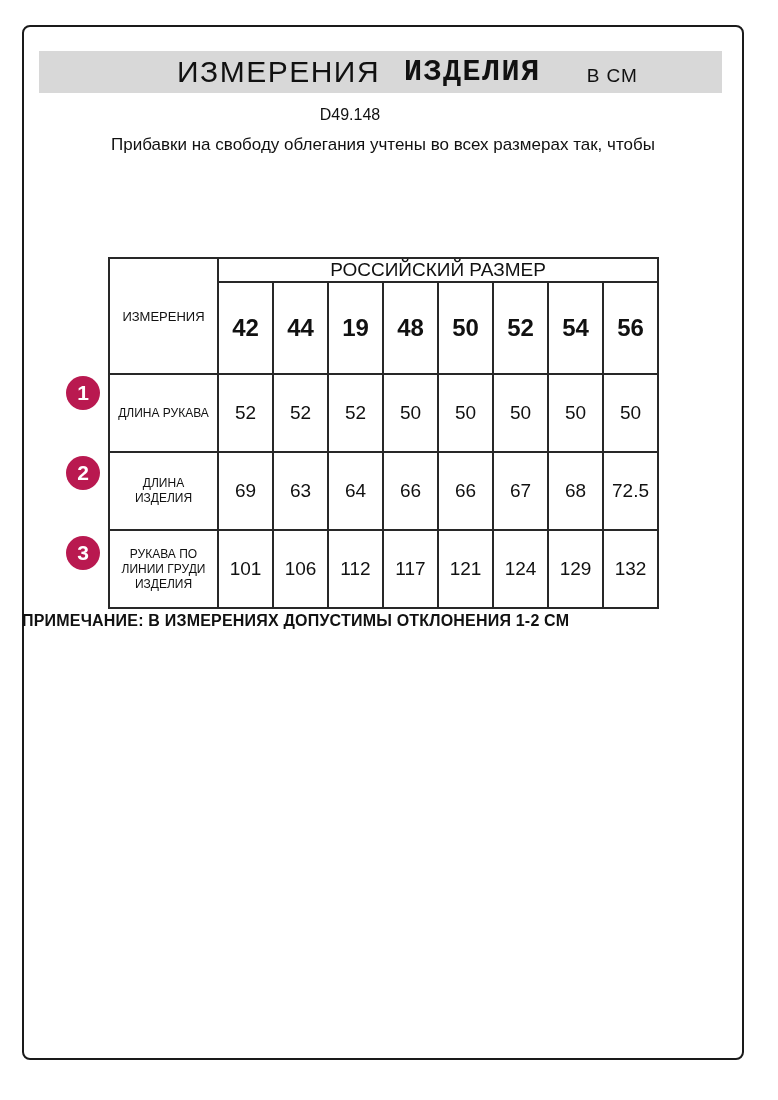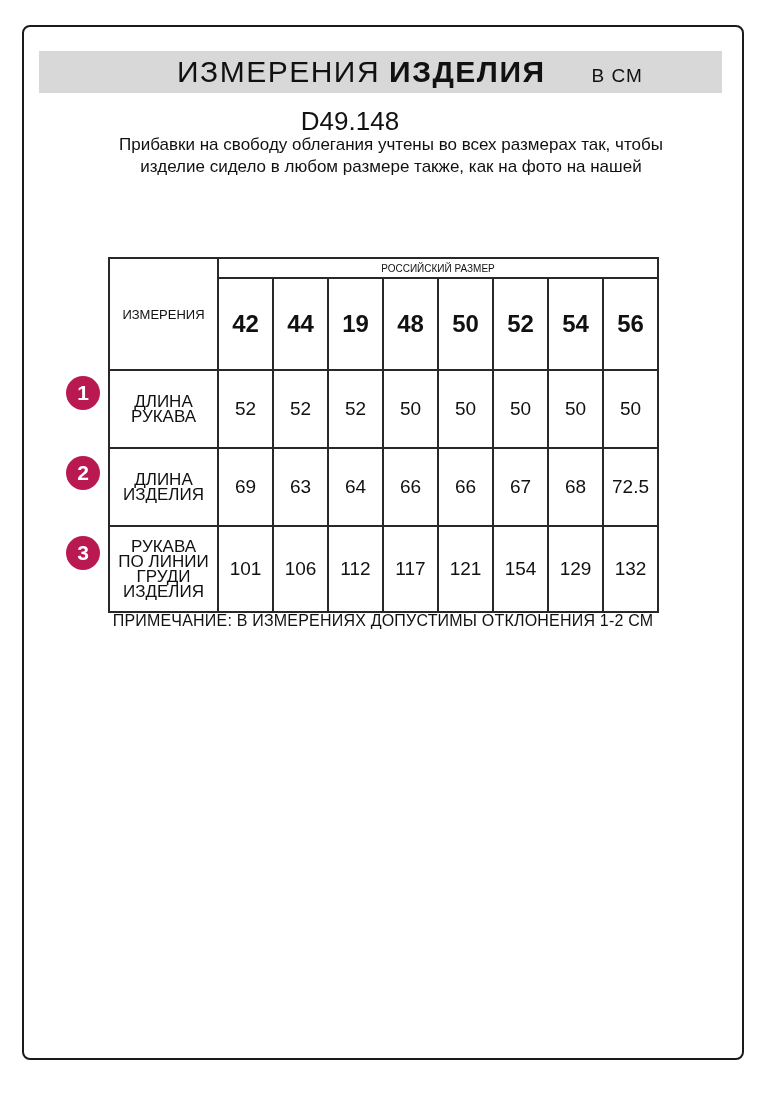--- a/index.html
+++ b/index.html
@@ -25,7 +25,7 @@
     white-space: nowrap;
   }
   .title-main  { font-size: 30px; font-weight: 400; letter-spacing: 1.5px; }
-  .title-bold  { font-size: 30px; font-weight: 700; letter-spacing: 1.5px; margin-left: 9px; }
+  .title-bold  { font-size: 30px; font-weight: 700; letter-spacing: 1.5px; margin-left: 24px; font-family: Liberation Mono, monospace; }
   .title-units { font-size: 19px; font-weight: 400; letter-spacing: 1px; margin-left: 46px; margin-top: 7px; }
 
   .product-code {

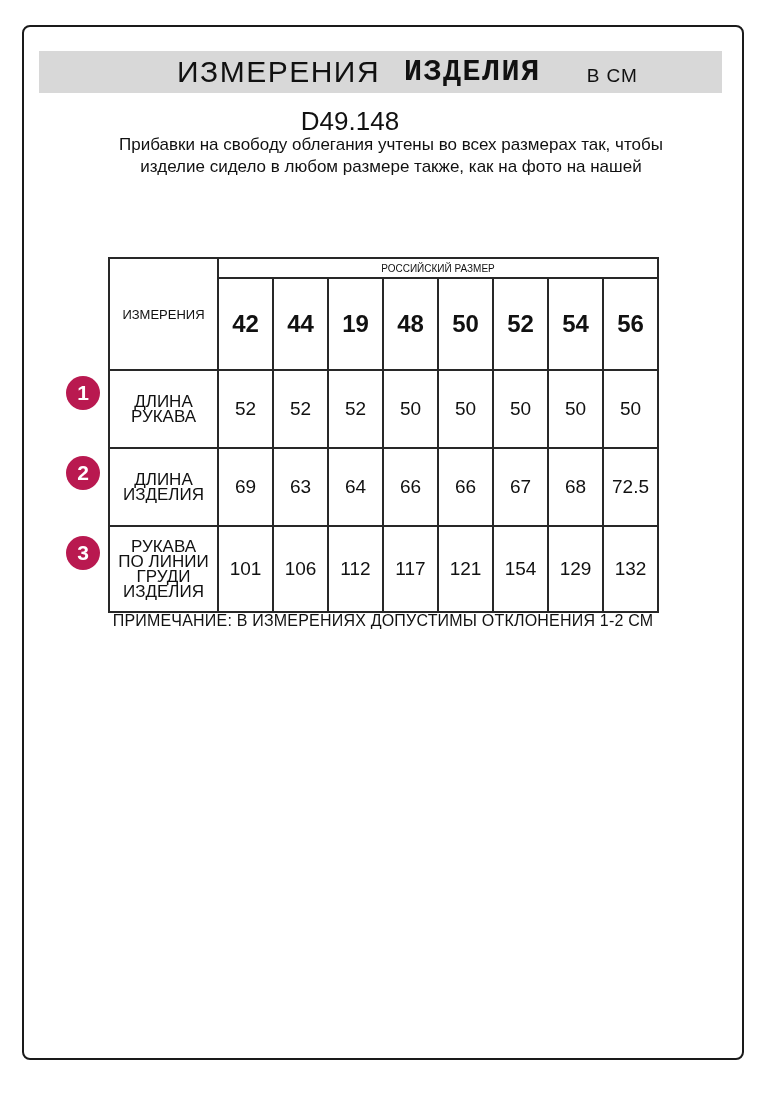--- a/index.html
+++ b/index.html
@@ -30,7 +30,7 @@
 
   .product-code {
     position: absolute; left: 22px; top: 106px; width: 656px;
-    text-align: center; font-size: 26px;
+    text-align: center; font-size: 16px;
   }
   .description {
     position: absolute; left: 22px; top: 134px; width: 722px;

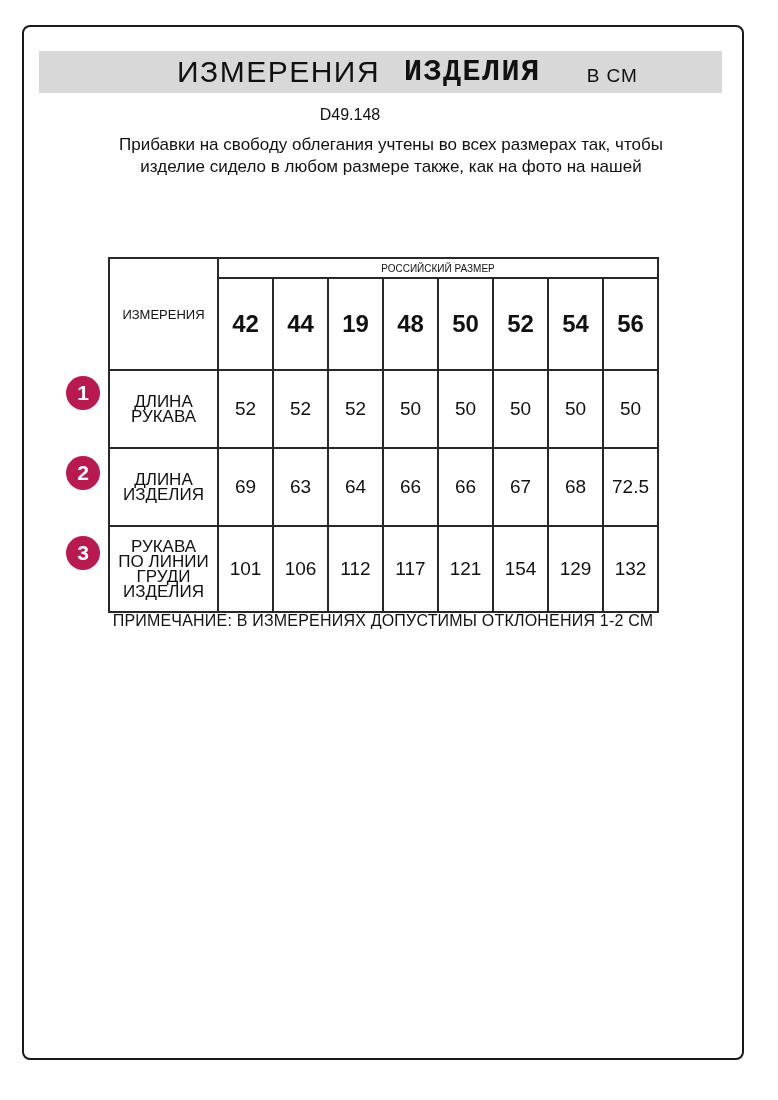--- a/index.html
+++ b/index.html
@@ -34,7 +34,7 @@
   }
   .description {
     position: absolute; left: 22px; top: 134px; width: 722px;
-    text-align: center; font-size: 17px; line-height: 21.5px; padding-left: 8px;
+    text-align: center; font-size: 17px; line-height: 21.5px;
   }
 
   table.size-table {

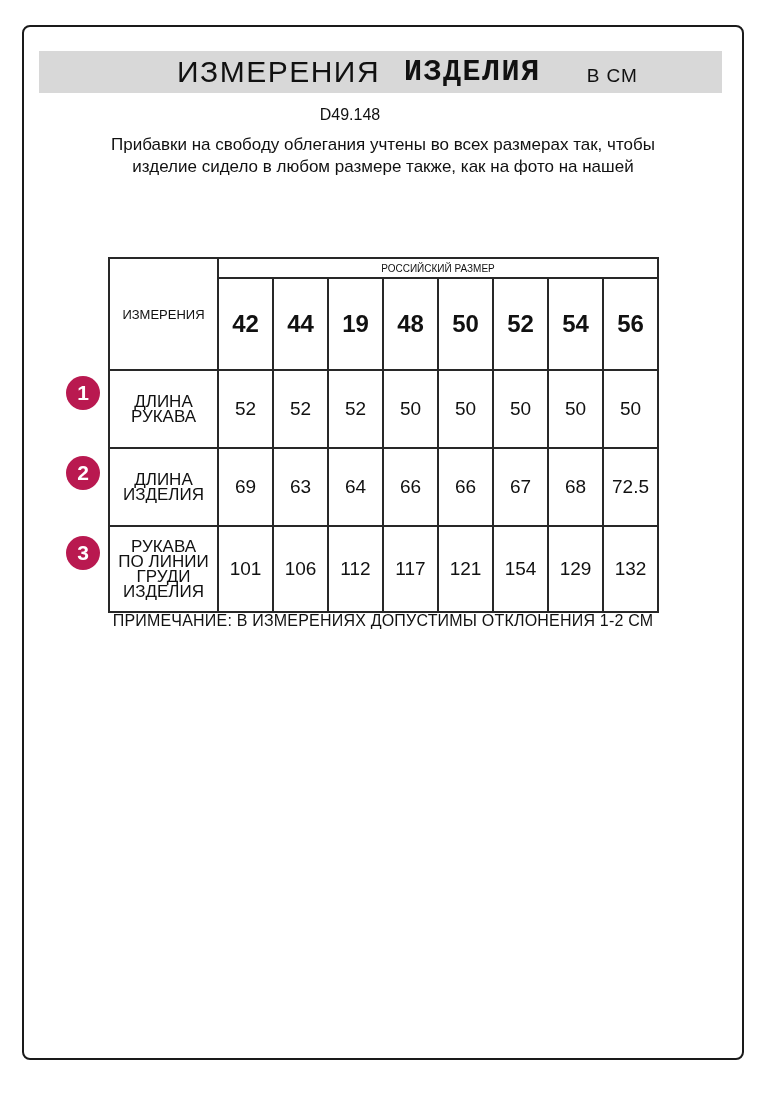--- a/index.html
+++ b/index.html
@@ -89,7 +89,6 @@
 
   <div class="description">
     <div>Прибавки на свободу облегания учтены во всех размерах так, чтобы</div>
-    <div>изделие сидело в любом размере также, как на фото на нашей</div>
   </div>
 
   <table class="size-table">

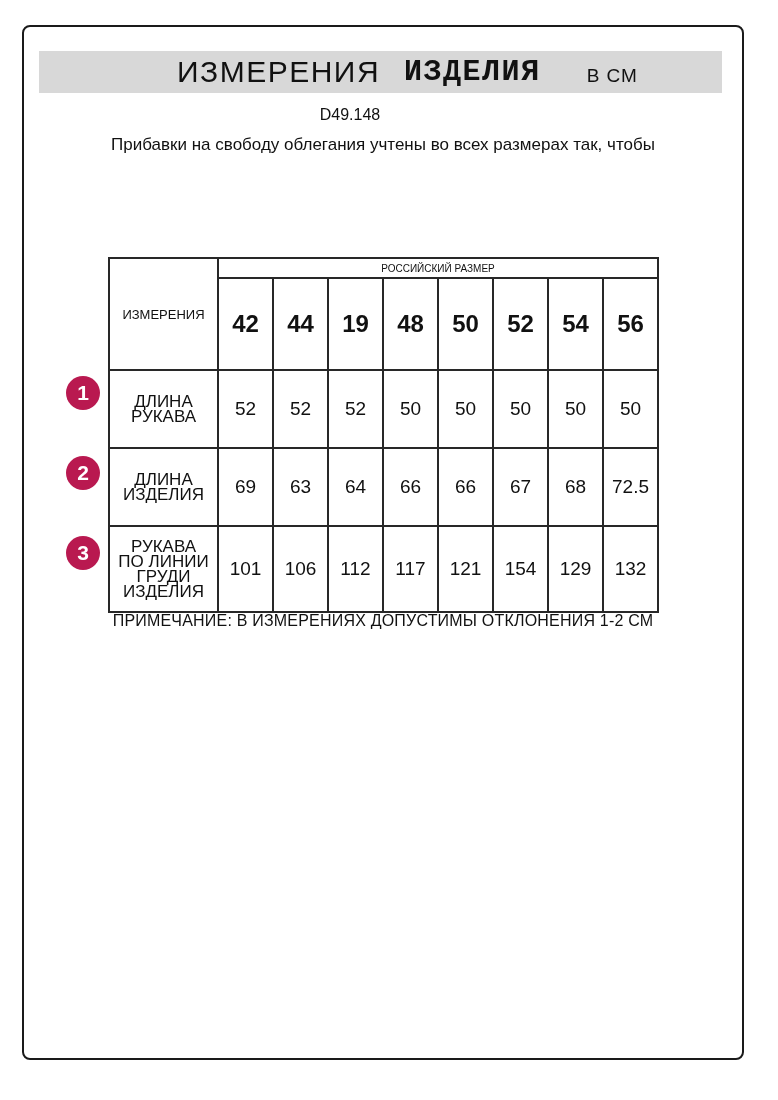--- a/index.html
+++ b/index.html
@@ -50,7 +50,7 @@
   col.c-label { width: 109px; }
   col.c-size  { width: 55px; }
   th.corner { font-size: 13px; font-weight: 400; }
-  tr.group-row th.group { font-size: 10px; font-weight: 400; height: 18px; border-radius: 10px; }
+  tr.group-row th.group { font-size: 19px; font-weight: 400; height: 18px; border-radius: 10px; }
   tr.sizes-row { height: 92px; }
   tr.sizes-row th { font-size: 24px; font-weight: 700; }
   tbody tr { height: 78px; }

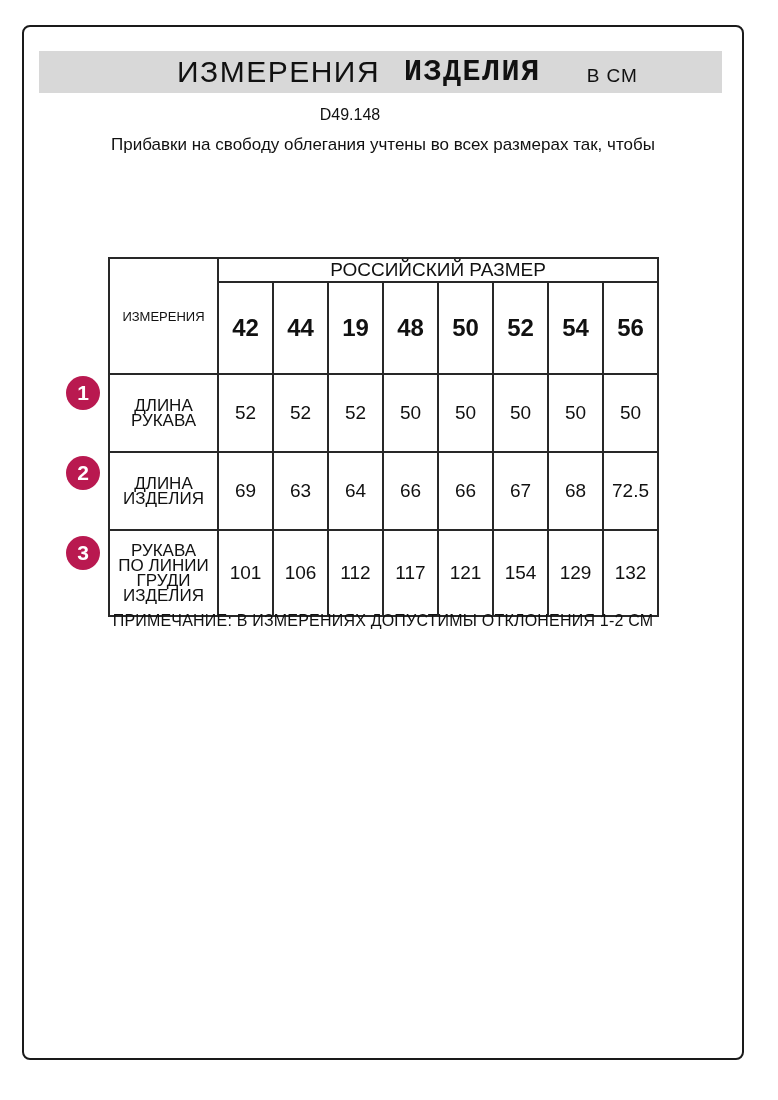--- a/index.html
+++ b/index.html
@@ -54,7 +54,7 @@
   tr.sizes-row { height: 92px; }
   tr.sizes-row th { font-size: 24px; font-weight: 700; }
   tbody tr { height: 78px; }
-  td.label { font-size: 17px; line-height: 15px; padding: 12px 6px; margin-top: 46px; }
+  td.label { font-size: 12px; line-height: 15px; padding: 12px 6px; margin-top: 46px; }
   td.val   { font-size: 19px; }
 
   .marker {

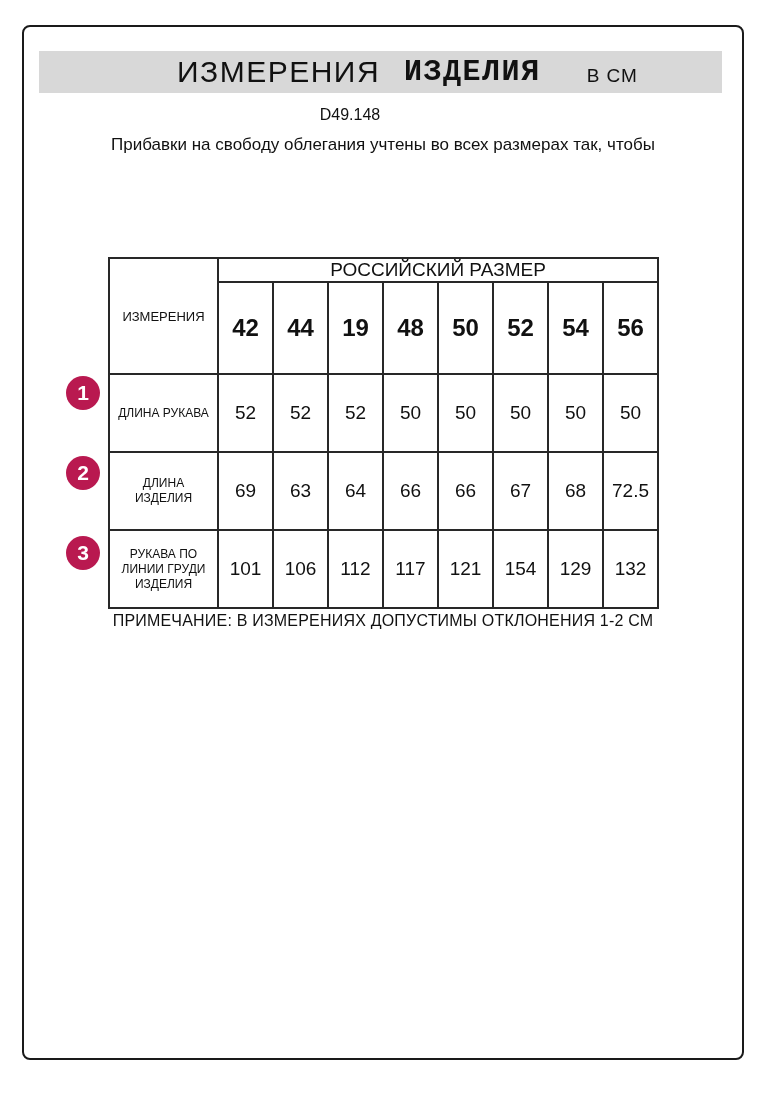--- a/index.html
+++ b/index.html
@@ -149,7 +149,7 @@
         <td class="val">112</td>
         <td class="val">117</td>
         <td class="val">121</td>
-        <td class="val">154</td>
+        <td class="val">124</td>
         <td class="val">129</td>
         <td class="val">132</td>
       </tr>

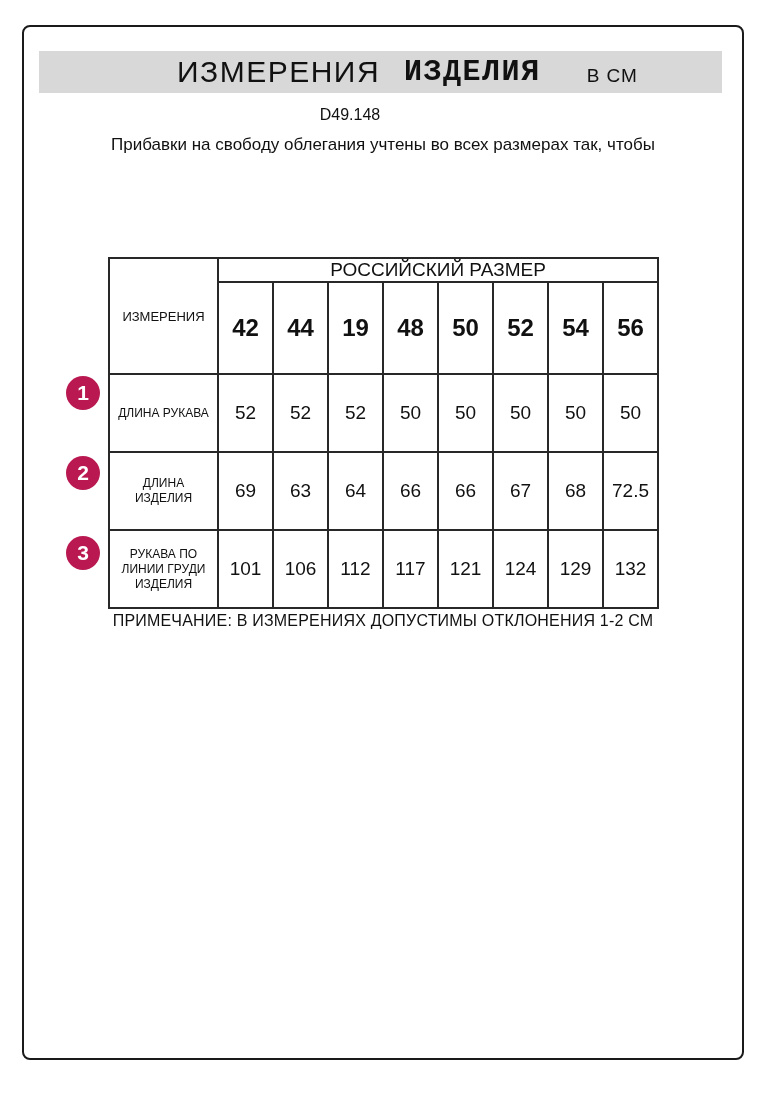--- a/index.html
+++ b/index.html
@@ -68,7 +68,7 @@
 
   .note {
     position: absolute; left: 22px; top: 612px; width: 722px;
-    text-align: center; font-size: 16px; font-weight: 400;
+    font-size: 16px; font-weight: 700;
     letter-spacing: 0.2px;
   }
 </style>

